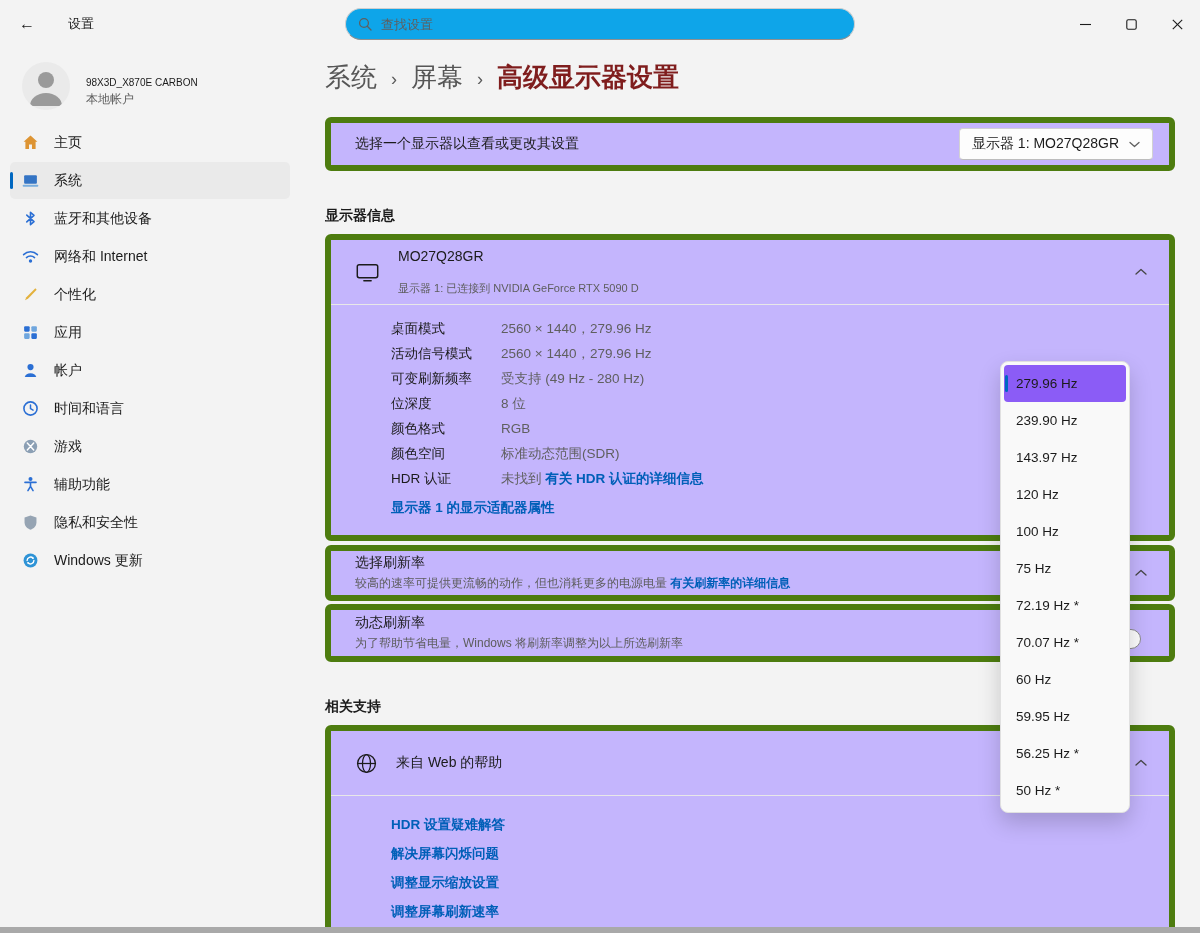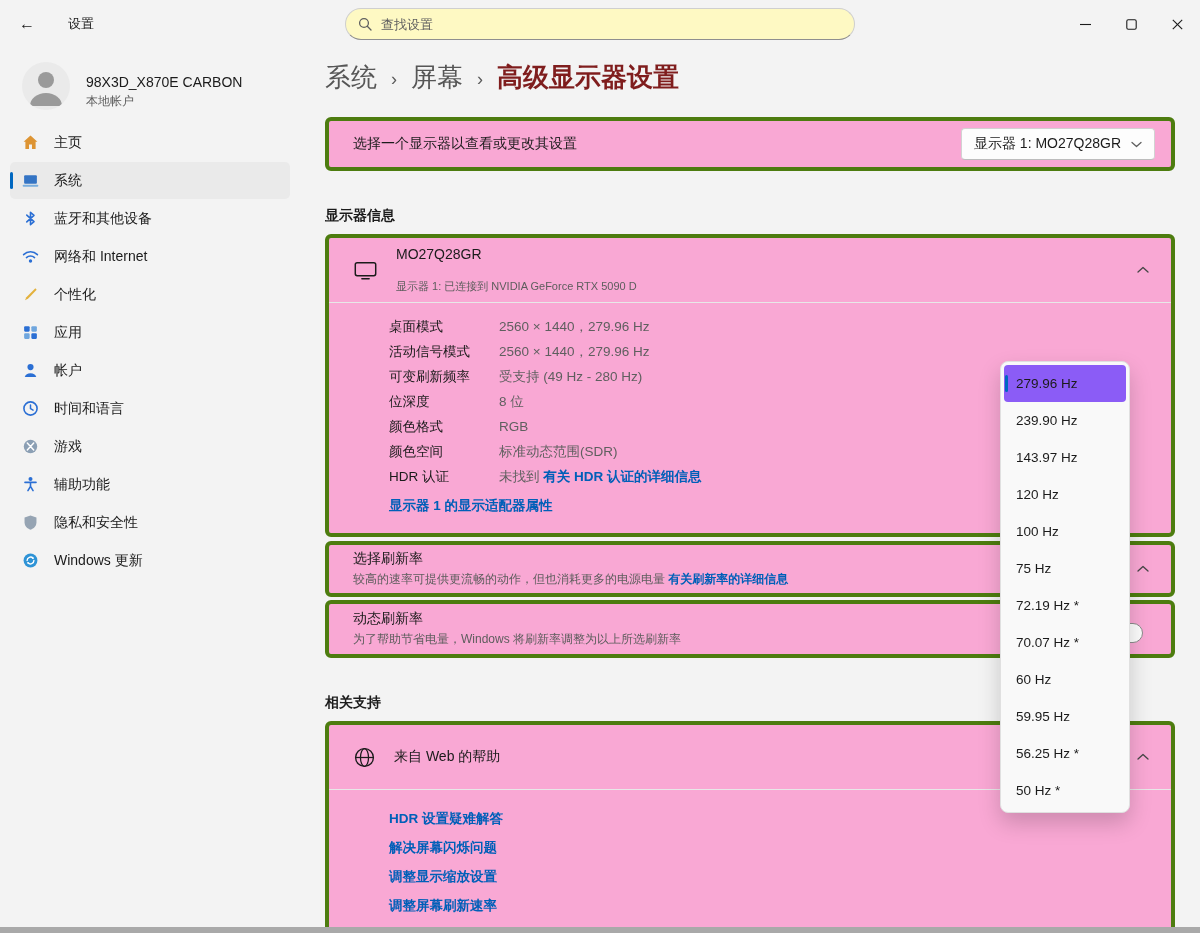--- a/index.html
+++ b/index.html
@@ -11,7 +11,7 @@
   .titlebar { position:absolute; top:0; left:0; right:0; height:48px; display:flex; align-items:center; }
   .back-btn { width:34px; height:30px; margin-left:10px; display:flex; align-items:center; justify-content:center; border-radius:4px; cursor:pointer; font-size:16px; color:#1b1b1b; }
   .app-title { margin-left:24px; font-size:13px; }
-  .searchbox { position:absolute; left:345px; top:8px; width:510px; height:32px; background:#fef9c3; border:1px solid #cfcfcf; border-bottom-color:#8f8f8f; border-radius:16px; display:flex; align-items:center; padding:0 12px; gap:9px; }
+  .searchbox { position:absolute; left:345px; top:8px; width:510px; height:32px; background:#0ea5e9; border:1px solid #cfcfcf; border-bottom-color:#8f8f8f; border-radius:16px; display:flex; align-items:center; padding:0 12px; gap:9px; }
   .searchbox input { border:none; outline:none; flex:1; font-size:13px; font-family:inherit; color:#1b1b1b; background:transparent; }
   .searchbox input::placeholder { color:#5f5f5f; }
   .win-controls { position:absolute; right:0; top:0; height:48px; display:flex; }

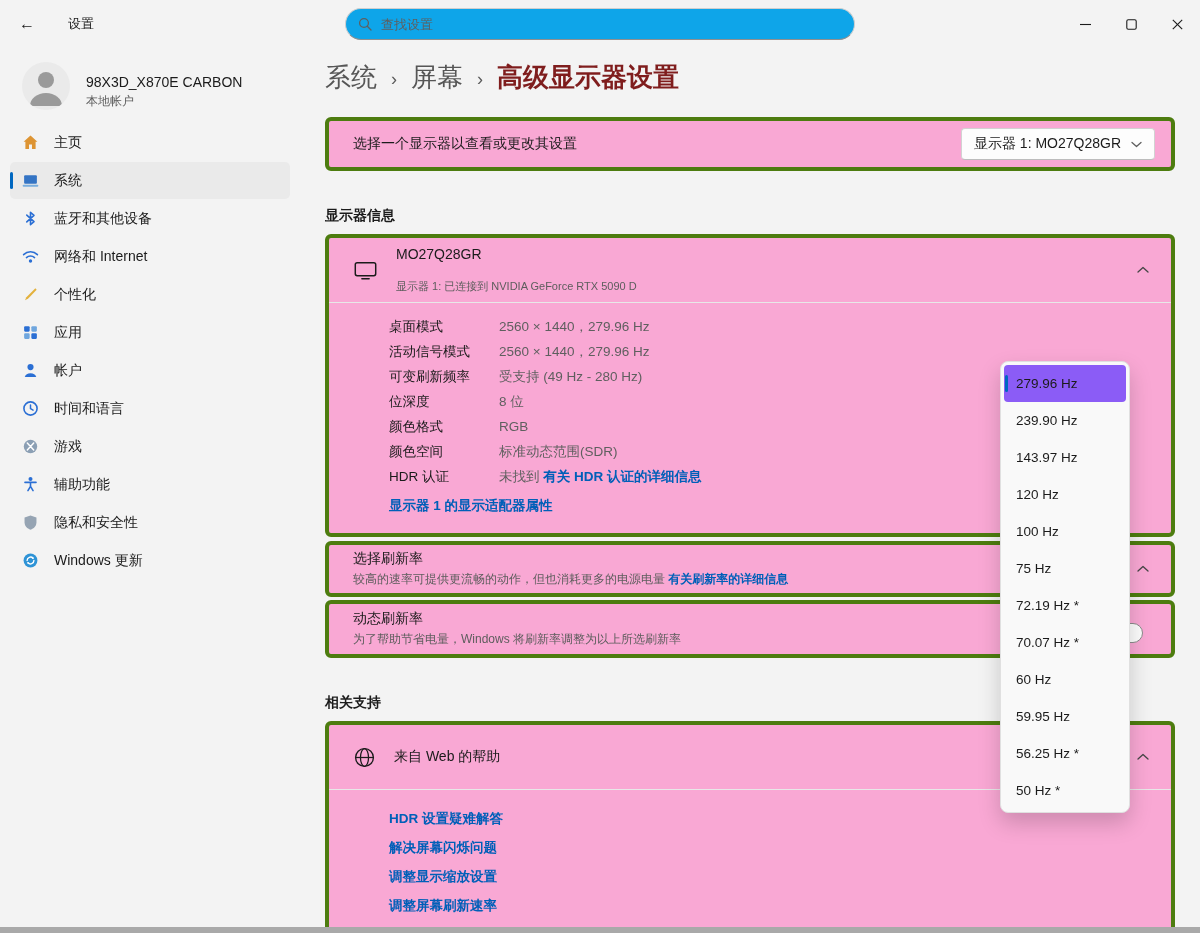--- a/index.html
+++ b/index.html
@@ -21,7 +21,7 @@
   .sidebar { position:absolute; top:48px; left:0; width:300px; bottom:0; }
   .user-block { display:flex; align-items:center; gap:16px; margin:14px 0 10px 22px; }
   .avatar { width:48px; height:48px; border-radius:50%; background:#eaeaea; display:flex; align-items:center; justify-content:center; overflow:hidden; }
-  .user-name { font-size:14px;margin-top:12px; }
+  .user-name { font-size:10px;margin-top:12px; }
   .user-type { font-size:12px; color:#5d5d5d; margin-top:3px; }
   .nav { margin-top:14px; }
   .nav-item { position:relative; margin:1px 10px; height:37px; border-radius:5px; display:flex; align-items:center; gap:15px; padding-left:12px; font-size:14px; cursor:pointer; }

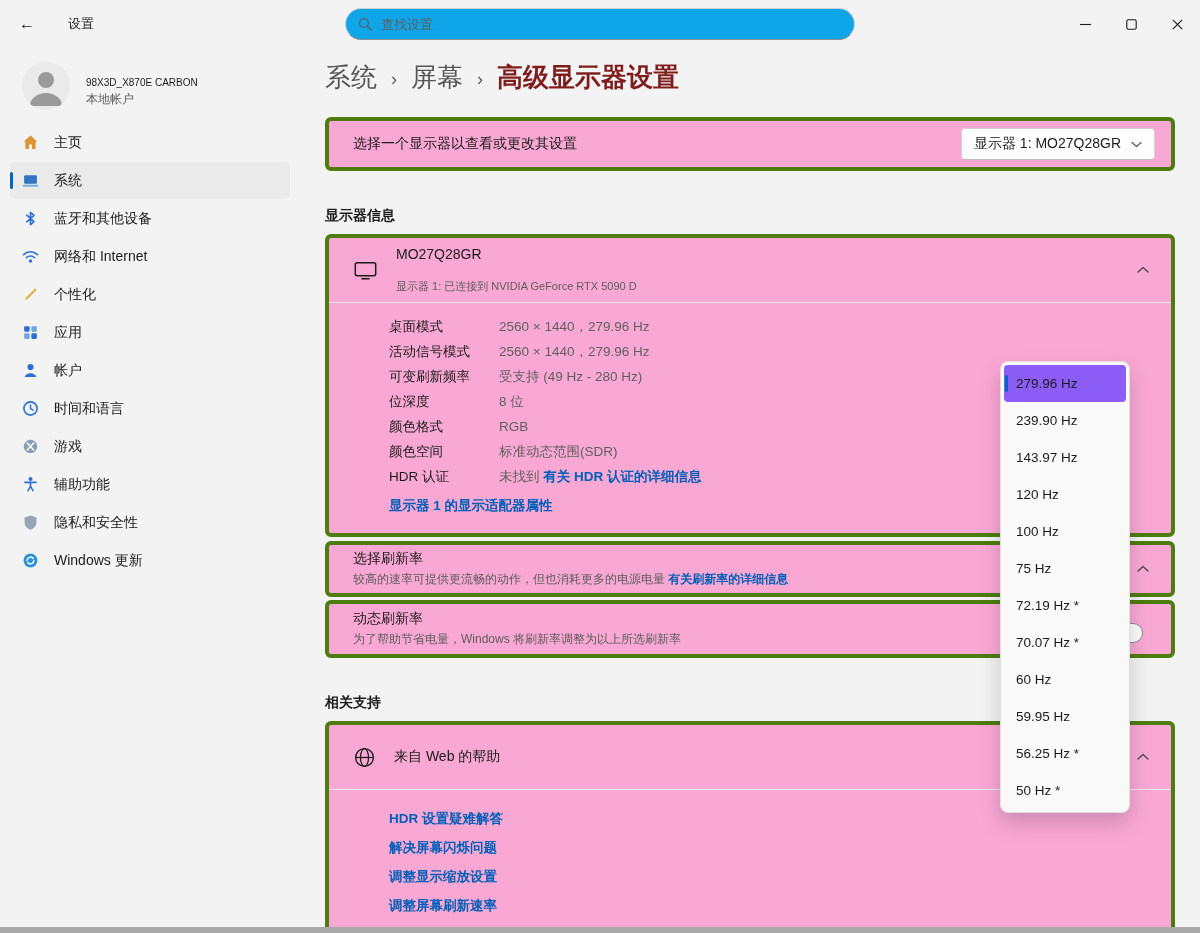--- a/index.html
+++ b/index.html
@@ -36,7 +36,7 @@
   .crumb.current { color:#7f1d1d; font-weight:600; cursor:default; }
   .crumb-sep { color:#5a5a5a; font-size:18px; padding-top:3px; }
 
-  .card { background:#f9a8d4; border:4px solid #4d7c0f; border-radius:6px; }
+  .card { background:#c4b5fd; border:6px solid #4d7c0f; border-radius:6px; }
   .card-select { margin-top:22px; height:54px; display:flex; align-items:center; justify-content:space-between; padding:0 16px 0 24px; font-size:14px; }
   .dropdown-btn { display:flex; align-items:center; gap:10px; height:32px; padding:0 12px; background:#fdfdfd; border:1px solid #d2d2d2; border-bottom-color:#bdbdbd; border-radius:4px; font-size:14px; cursor:pointer; }
 

